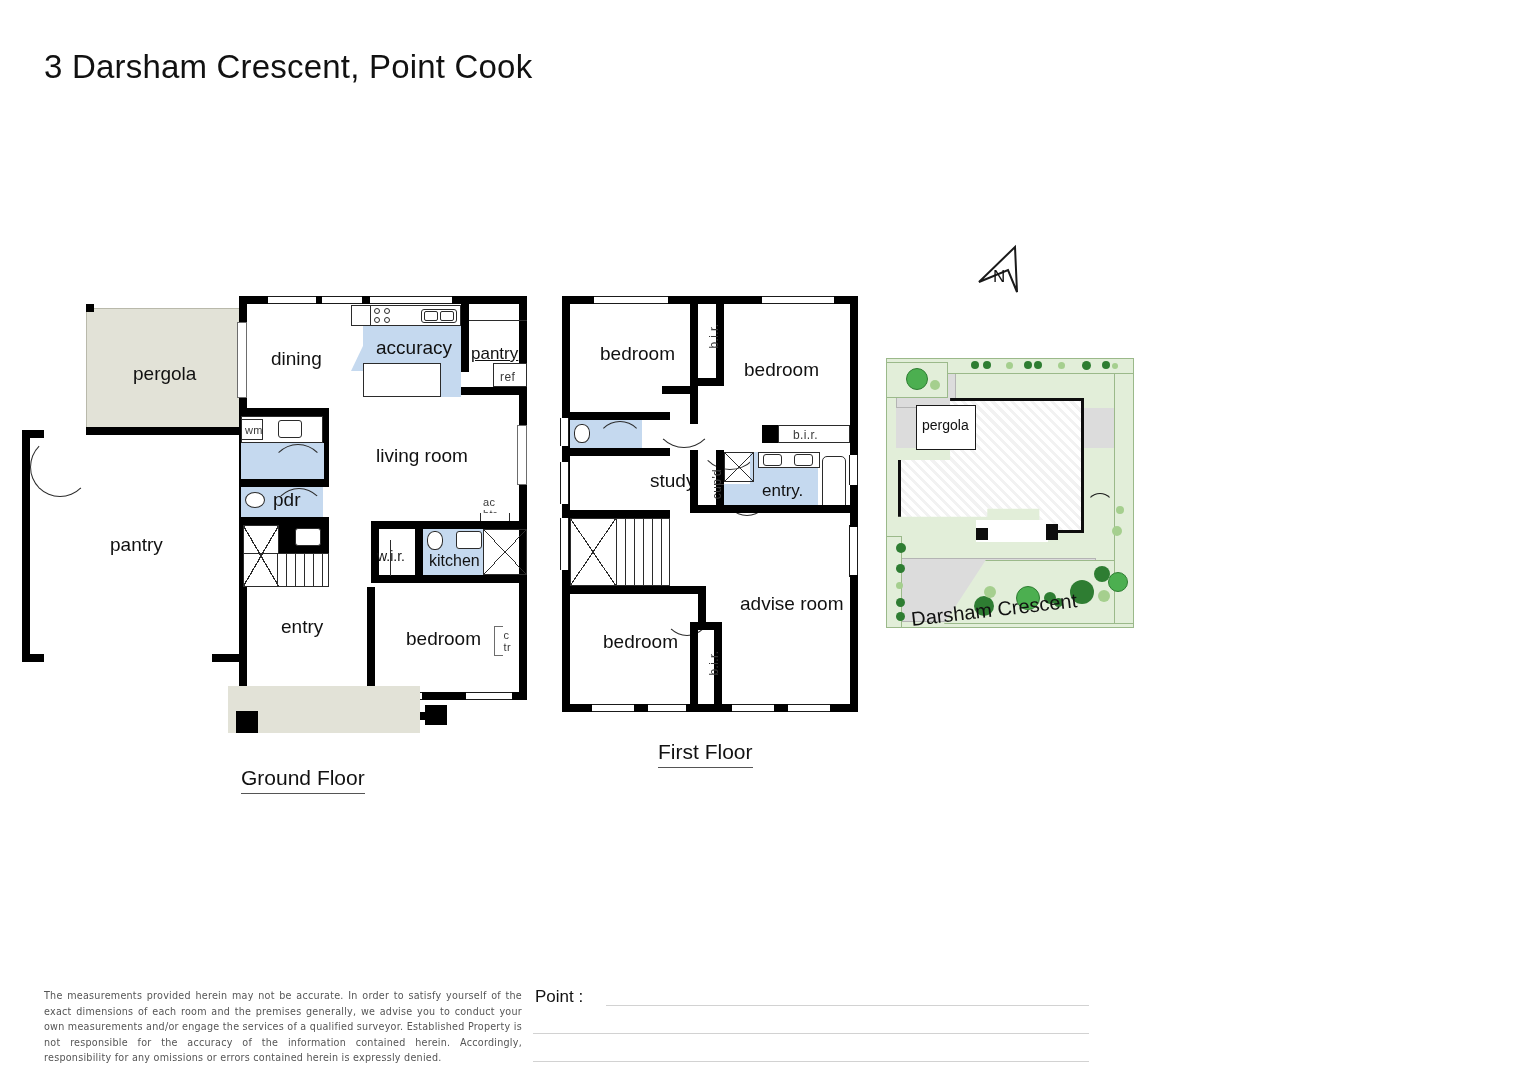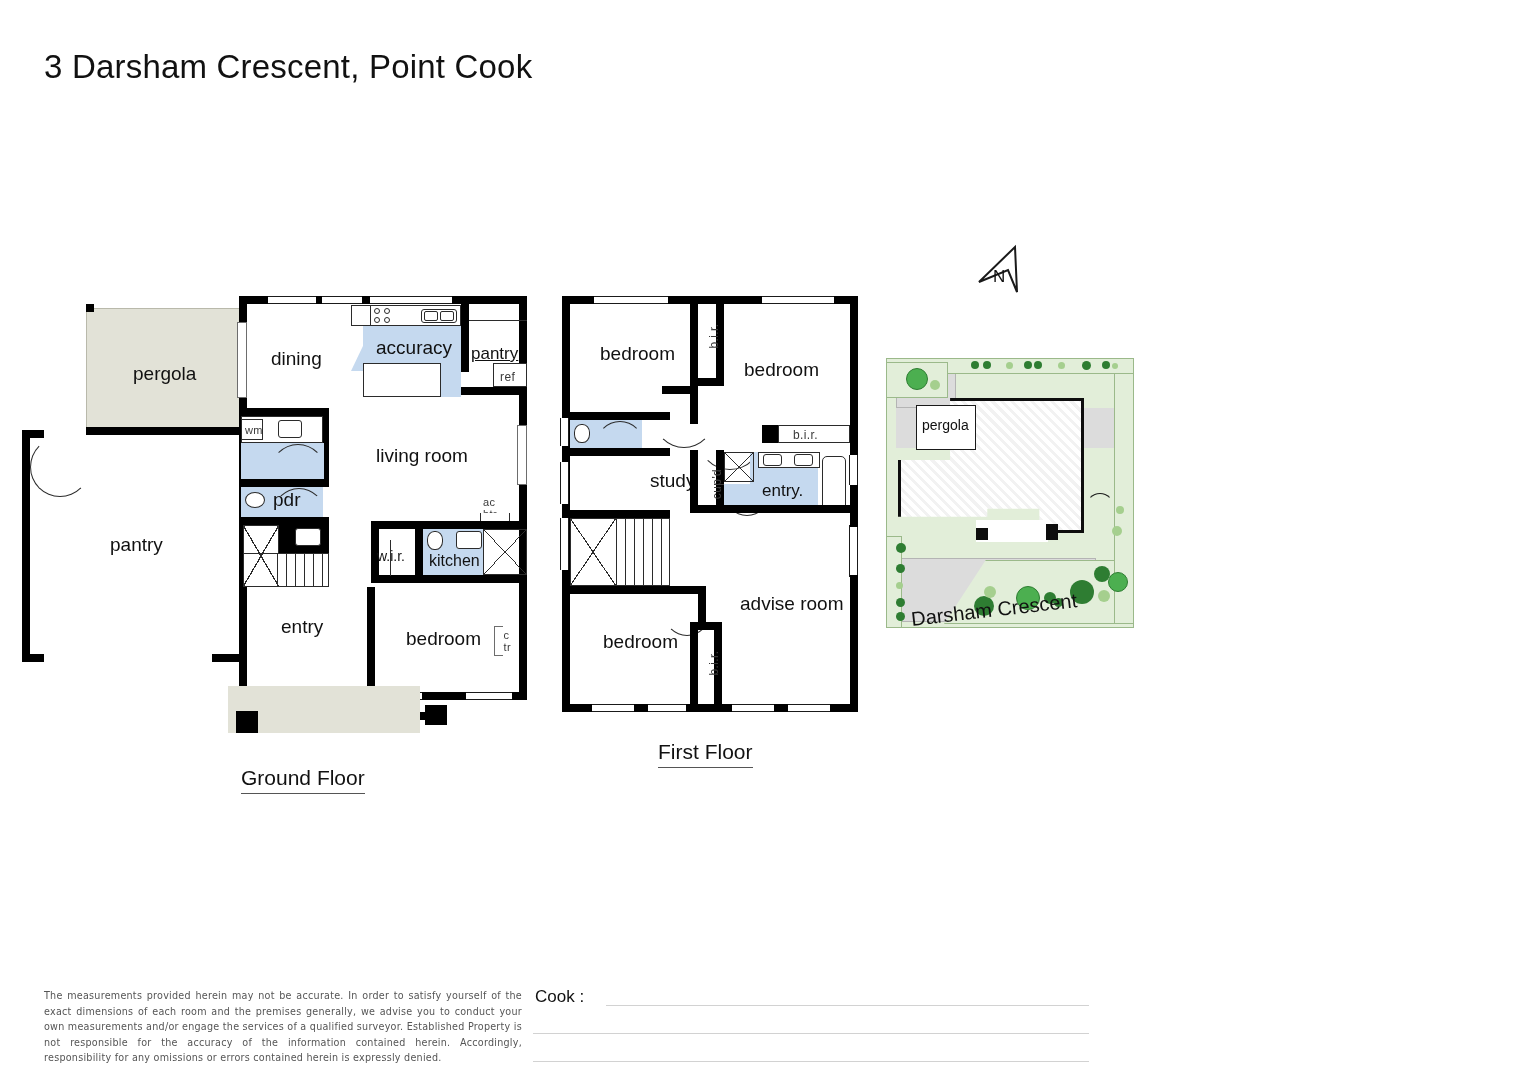--- a/index.html
+++ b/index.html
@@ -338,7 +338,7 @@
 <div id="street-label">Darsham Crescent</div>
 
 <div id="disclaimer">The measurements provided herein may not be accurate. In order to satisfy yourself of the exact dimensions of each room and the premises generally, we advise you to conduct your own measurements and/or engage the services of a qualified surveyor. Established Property is not responsible for the accuracy of the information contained herein. Accordingly, responsibility for any omissions or errors contained herein is expressly denied.</div>
-<div id="notes-label">Cook :</div>
+<div id="notes-label">Point :</div>
 <div class="note-line" style="left:606px;top:1005px;width:483px;"></div>
 <div class="note-line" style="left:533px;top:1033px;width:556px;"></div>
 <div class="note-line" style="left:533px;top:1061px;width:556px;"></div>

